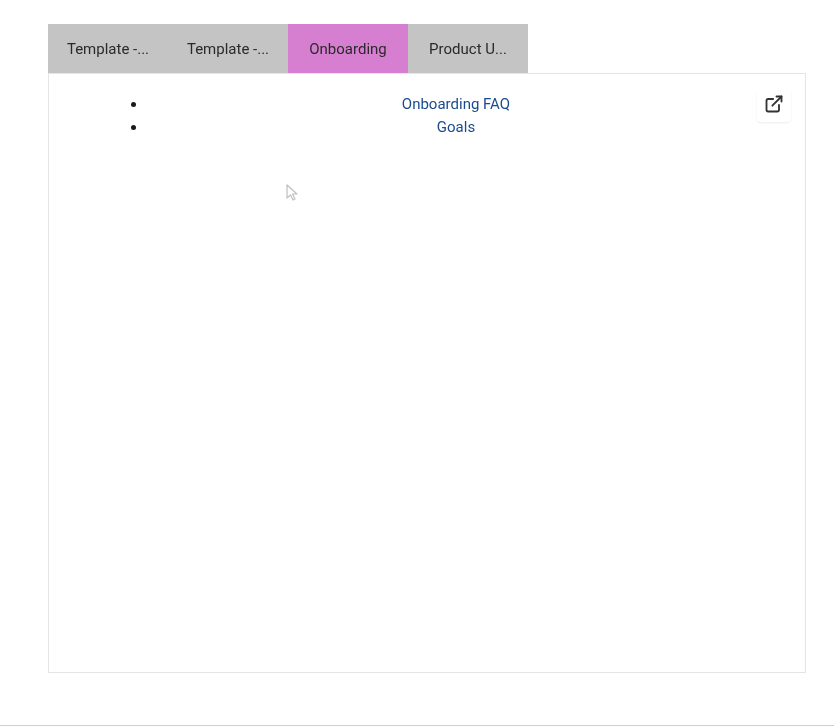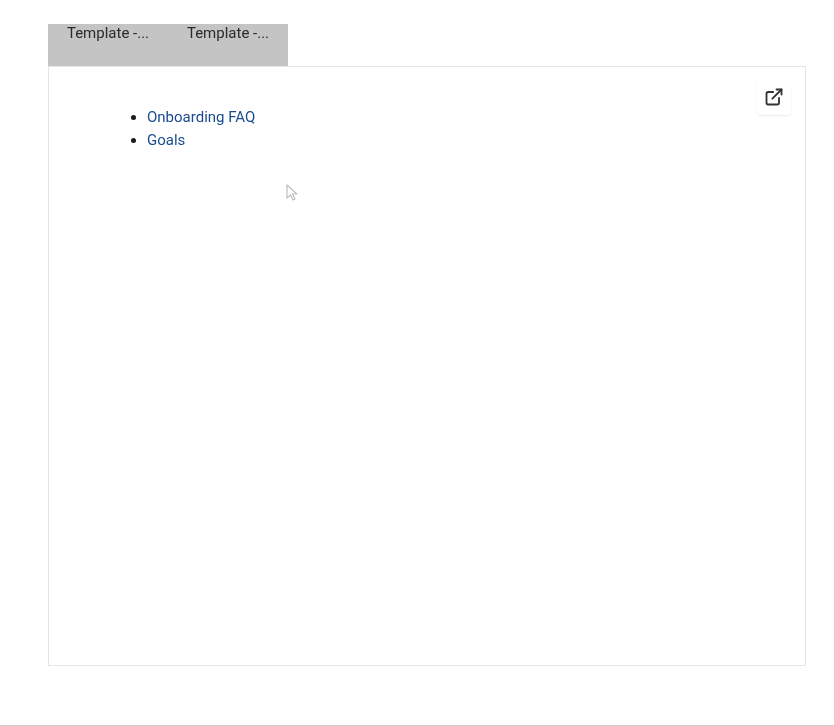--- a/index.html
+++ b/index.html
@@ -23,8 +23,9 @@
     }
     .tab {
       width: 120px;
-      height: 42px;
+      height: 49px;
       display: flex;
+      align-items: center;
       justify-content: center;
       background: #c4c4c4;
       color: #2a2a2a;

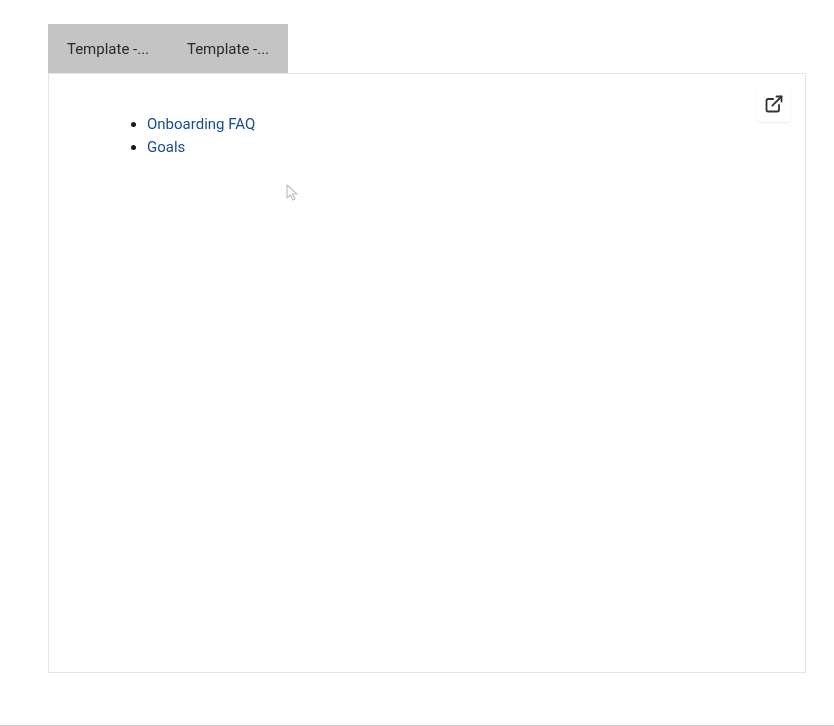--- a/index.html
+++ b/index.html
@@ -104,6 +104,9 @@
     <div class="tab">
       <span>Template -...</span>
     </div>
+    <div class="tab active">
+      <span>Onboarding</span>
+    </div>
   </div>
 
   <div class="content-panel">

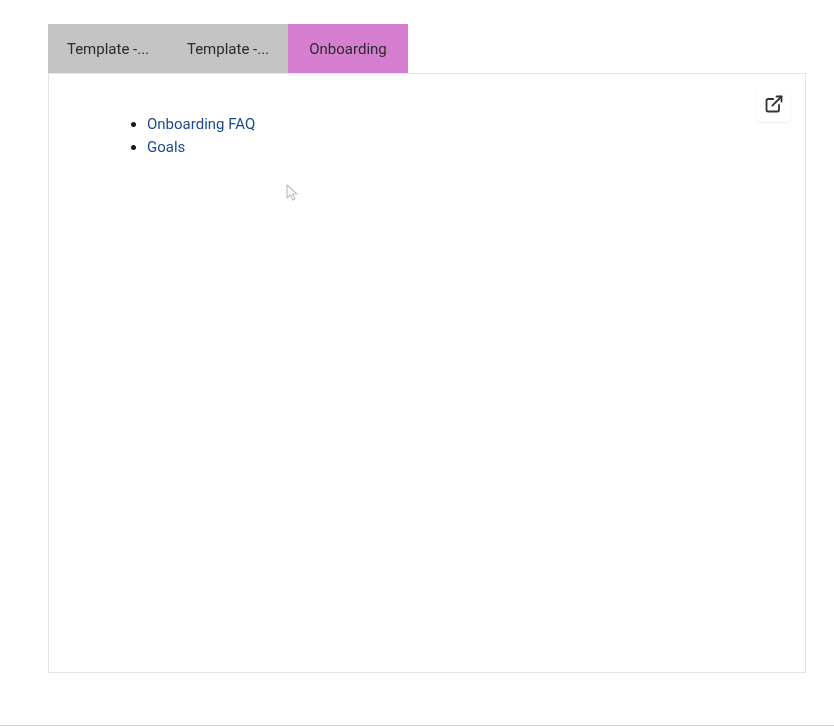--- a/index.html
+++ b/index.html
@@ -107,6 +107,9 @@
     <div class="tab active">
       <span>Onboarding</span>
     </div>
+    <div class="tab">
+      <span>Product U...</span>
+    </div>
   </div>
 
   <div class="content-panel">

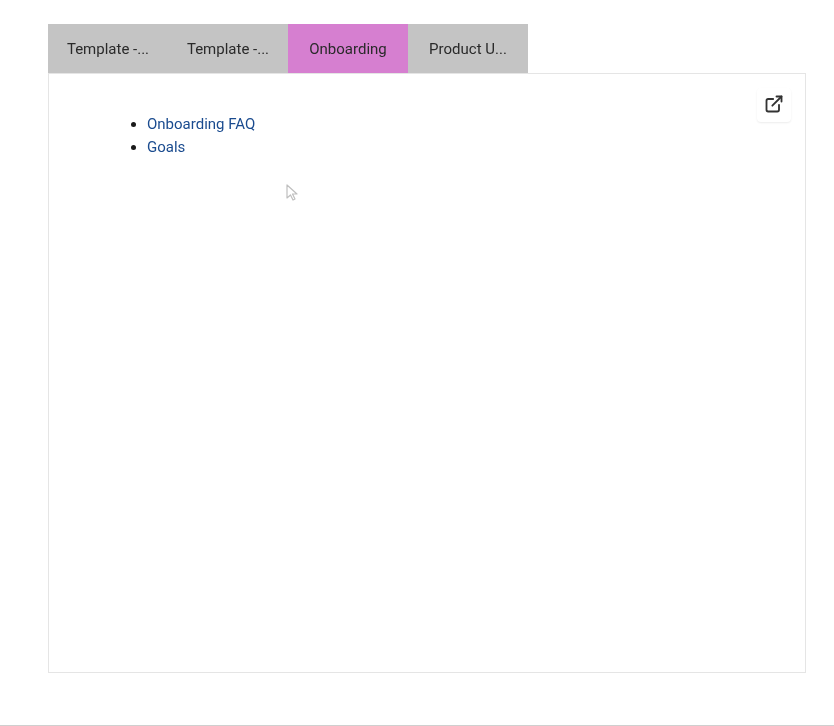--- a/index.html
+++ b/index.html
@@ -46,7 +46,8 @@
       height: 600px;
       background: #ffffff;
       border: 1px solid #e5e5e5;
-      padding: 36px 40px;
+      padding: 16px 40px;
+      text-align: center;
     }
     .expand-button {
       position: absolute;

